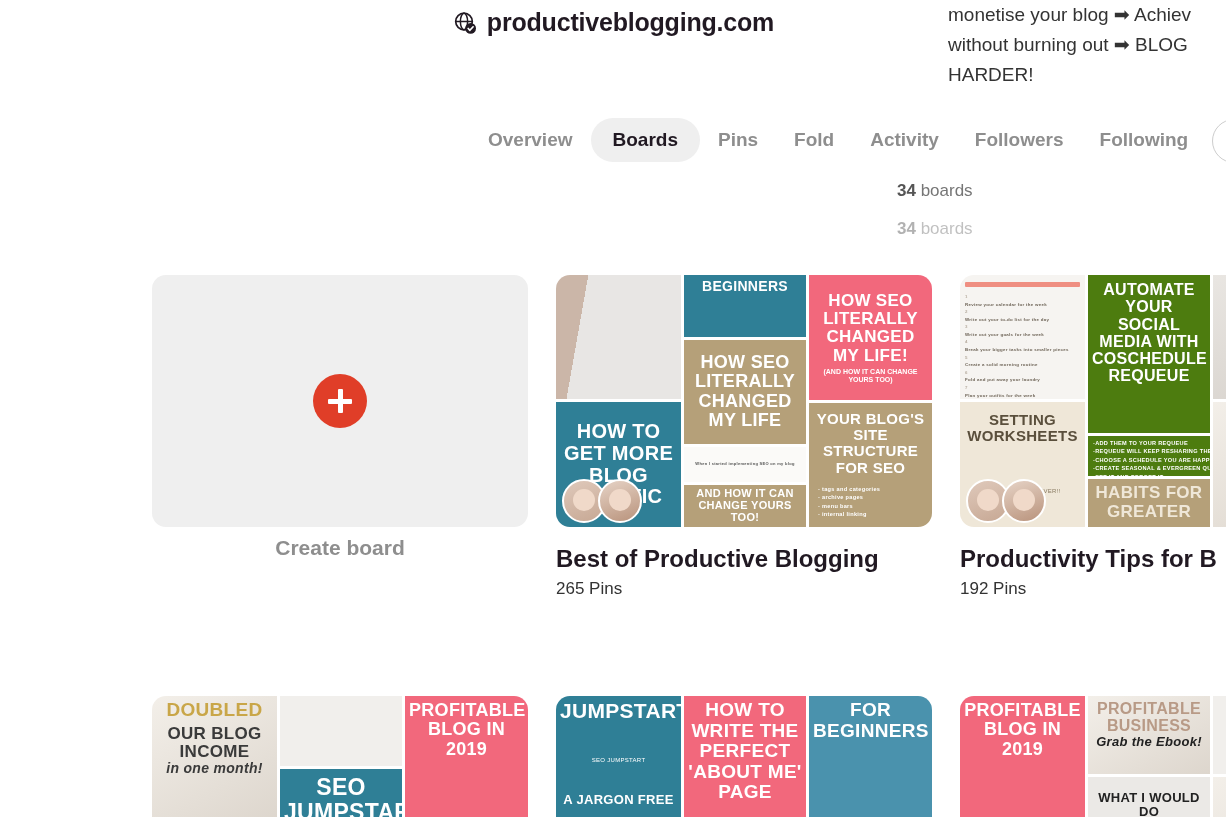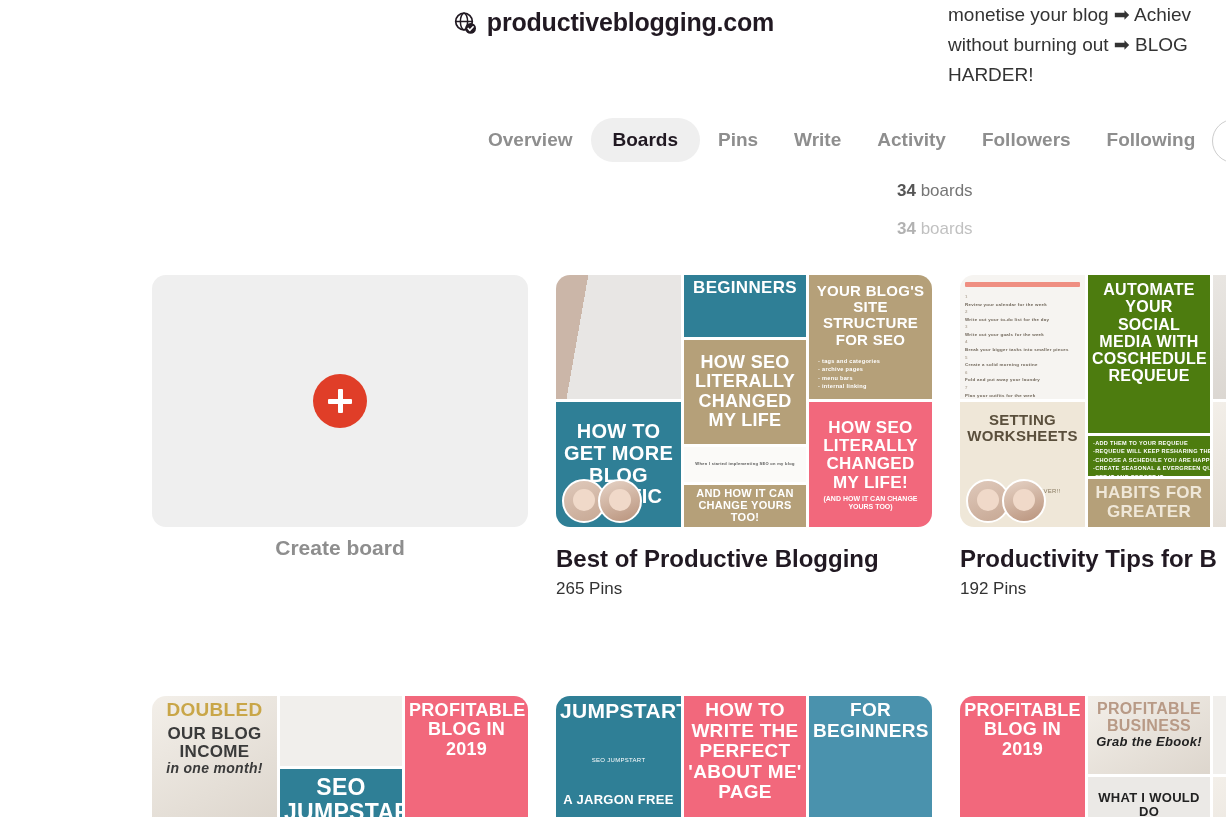--- a/index.html
+++ b/index.html
@@ -173,7 +173,7 @@
     <div class="tab">Overview</div>
     <div class="tab active">Boards</div>
     <div class="tab">Pins</div>
-    <div class="tab">Write</div>
+    <div class="tab">Fold</div>
     <div class="tab">Activity</div>
     <div class="tab">Followers</div>
     <div class="tab">Following</div>

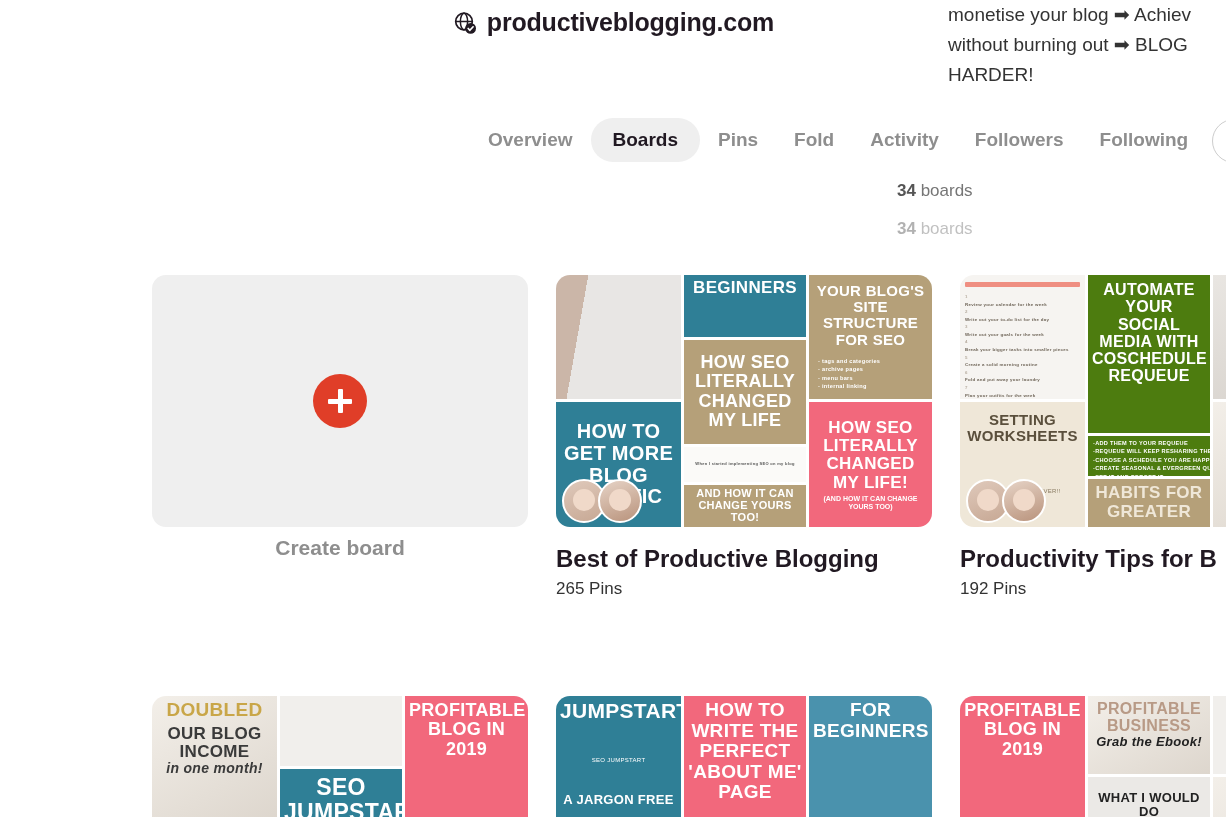--- a/index.html
+++ b/index.html
@@ -207,7 +207,7 @@
             </div>
           </div>
           <div class="col col-mid">
-            <div class="cell teal" style="height:62px;font-size:17px;align-items:flex-start">
+            <div class="cell teal" style="height:62px;font-size:14px;align-items:flex-start">
               <span>BEGINNERS</span>
             </div>
             <div class="cell tan" style="height:105px;font-size:18px">

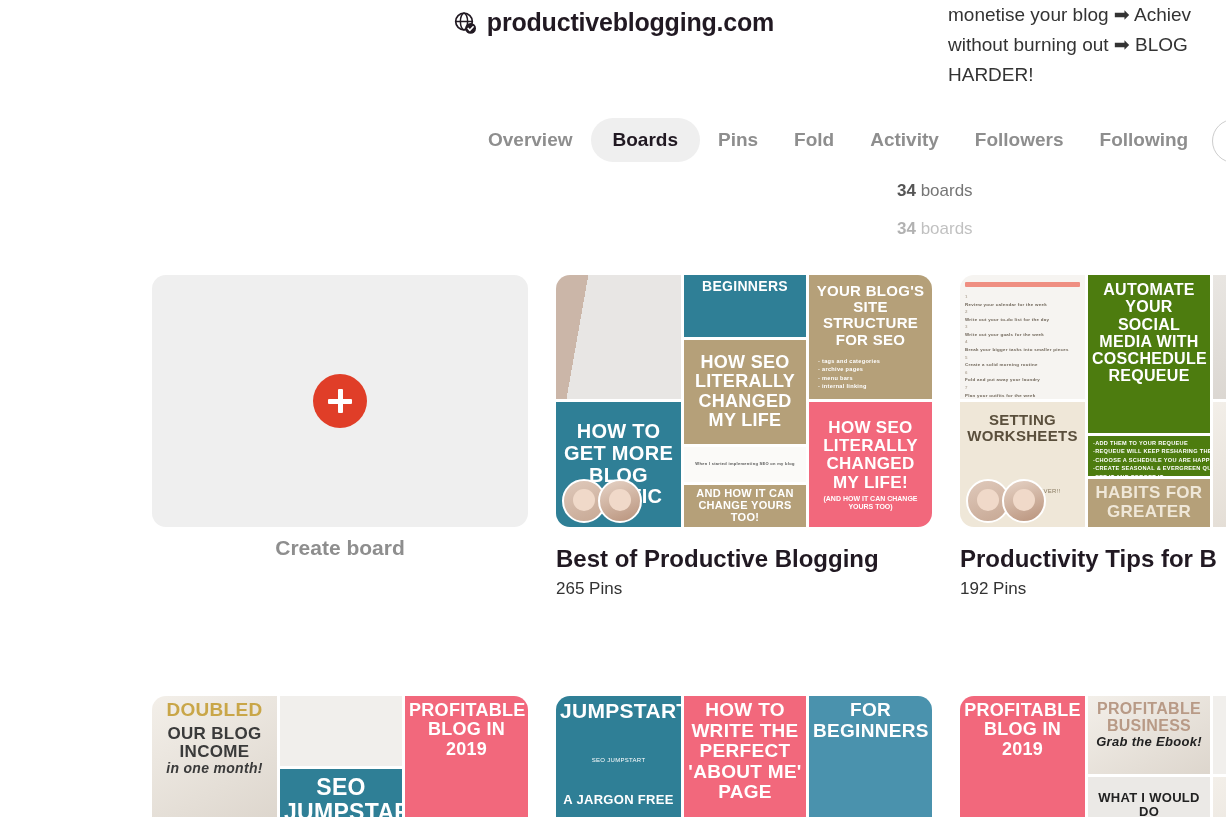--- a/index.html
+++ b/index.html
@@ -221,6 +221,10 @@
             </div>
           </div>
           <div class="col col-right">
+            <div class="cell pinkc" style="height:125px;font-size:17px;flex-direction:column">
+              <span>HOW SEO LITERALLY CHANGED MY LIFE!</span>
+              <span class="sub-small">(AND HOW IT CAN CHANGE YOURS TOO)</span>
+            </div>
             <div class="cell tan" style="height:124px;font-size:15px;flex-direction:column;justify-content:flex-start;padding-top:8px">
               <span>YOUR BLOG'S SITE STRUCTURE FOR SEO</span>
               <div class="bullets" style="margin-top:6px">
@@ -229,10 +233,6 @@
                 <div>- menu bars</div>
                 <div>- internal linking</div>
               </div>
-            </div>
-            <div class="cell pinkc" style="height:125px;font-size:17px;flex-direction:column">
-              <span>HOW SEO LITERALLY CHANGED MY LIFE!</span>
-              <span class="sub-small">(AND HOW IT CAN CHANGE YOURS TOO)</span>
             </div>
           </div>
           <div class="avatars">

